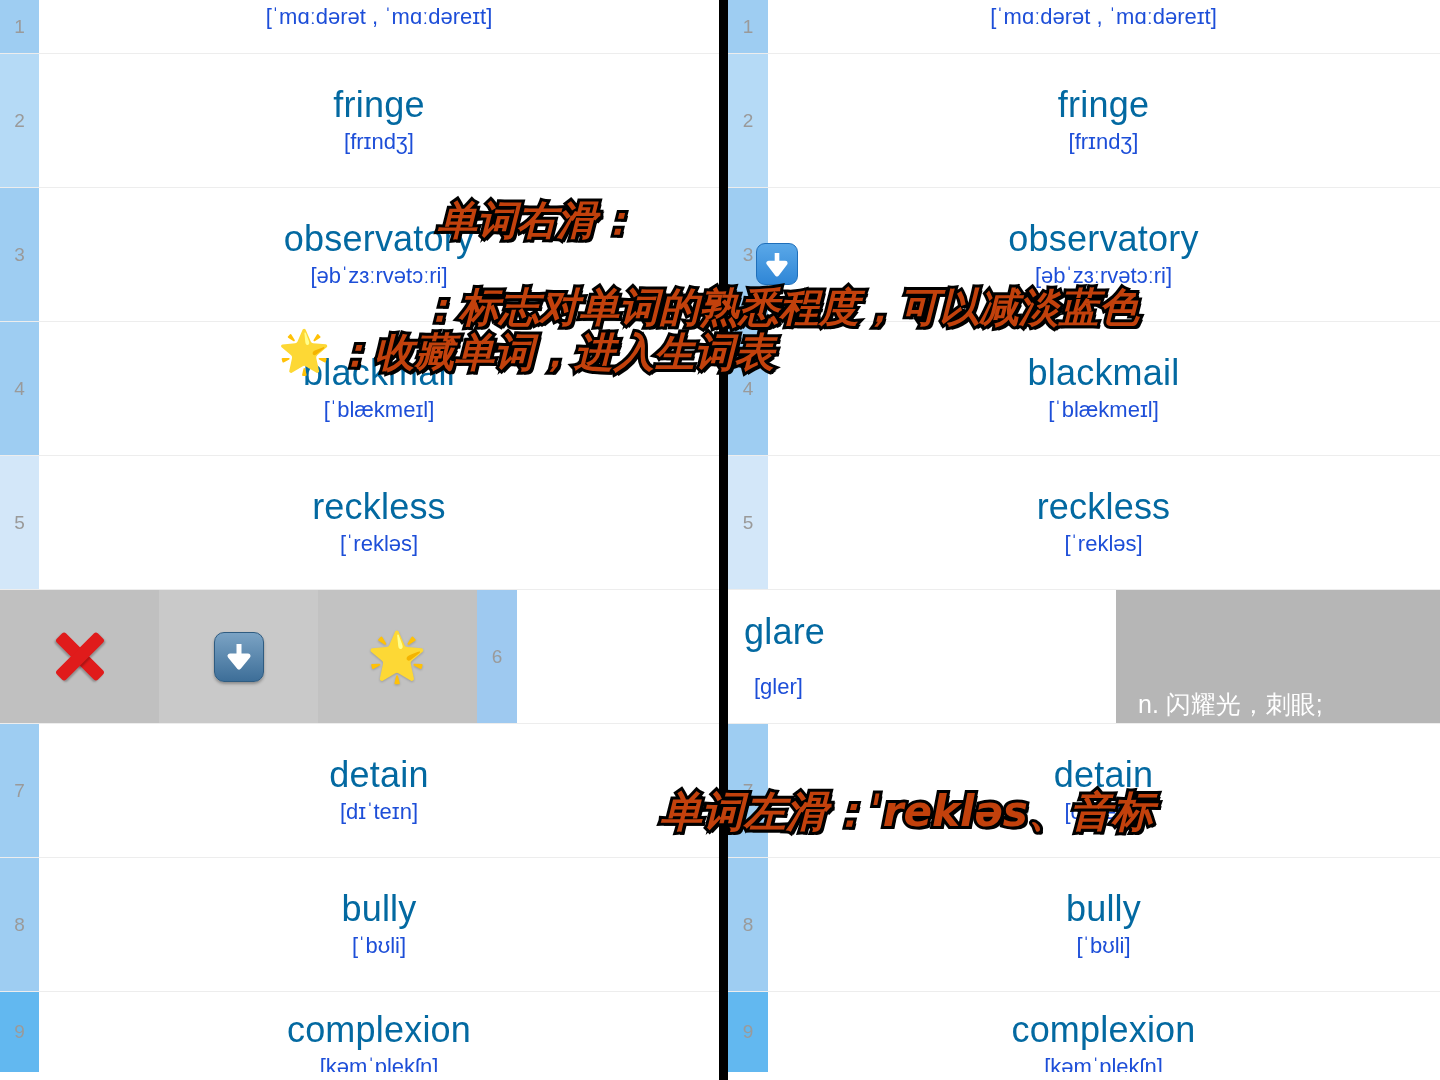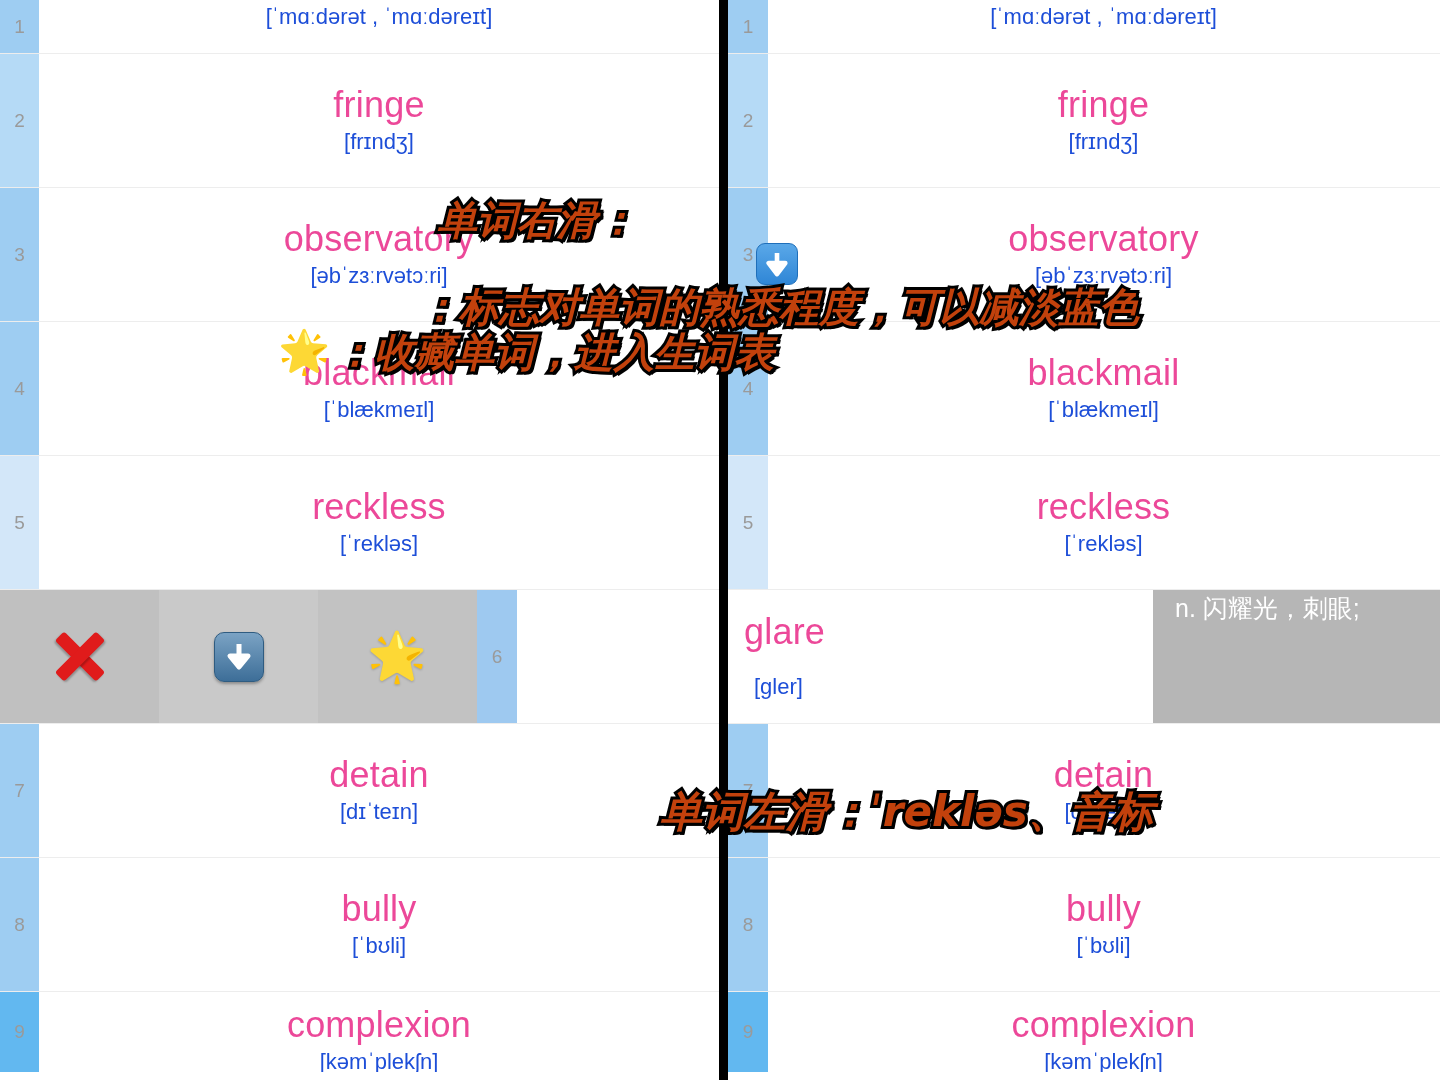--- a/index.html
+++ b/index.html
@@ -30,7 +30,7 @@
   .row.partial-top .wordblock { justify-content:flex-start; padding-top:0; }
   .row.partial-bot .wordblock { justify-content:center; padding-top:18px; }
 
-  .word   { font-size:36px; color:#ec4899; font-weight:400; line-height:1.12; letter-spacing:.2px; }
+  .word   { font-size:36px; color:#0369a1; font-weight:400; line-height:1.12; letter-spacing:.2px; }
   .phon   { font-size:22px; color:#1d4ed8; line-height:1.35; margin-top:2px; }
 
   

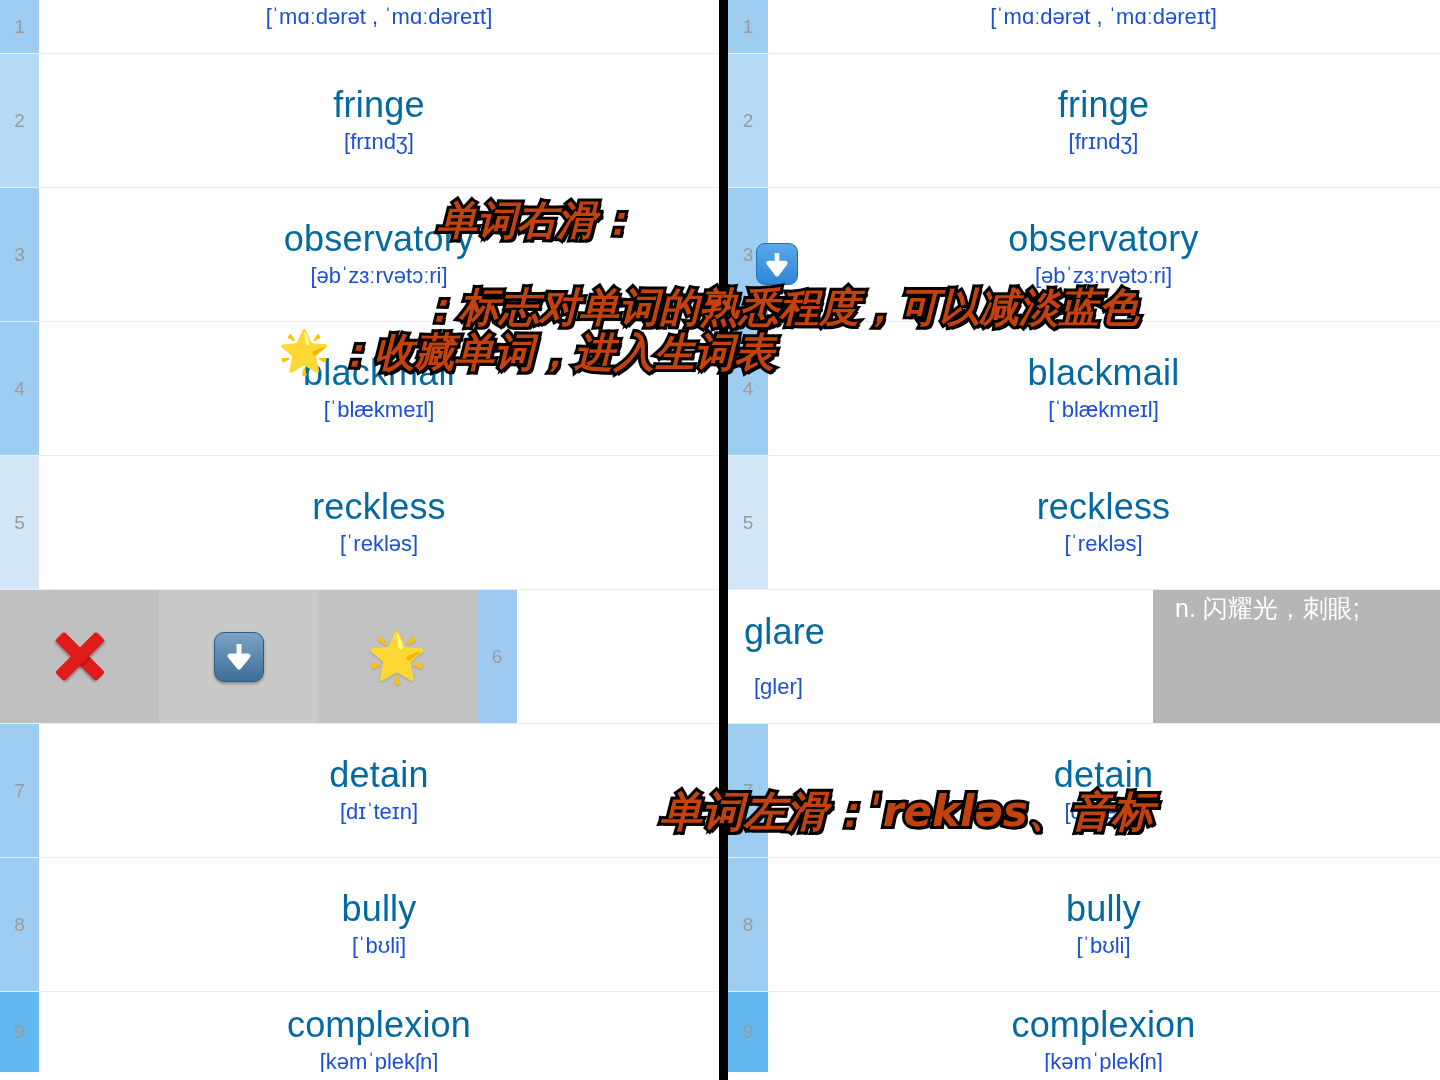--- a/index.html
+++ b/index.html
@@ -59,9 +59,9 @@
   
   .row.swiped-left .idx { background:#fff !important; color:#fff; }
   .row.swiped-left .wordblock { align-items:flex-start; padding-left:16px; justify-content:center; }
-  .defpanel { position:absolute; right:0; top:0; width:287px; height:100%;
+  .defpanel { position:absolute; right:0; top:0; width:324px; height:100%;
               background:#b6b6b6; display:flex; flex-direction:column;
-              align-items:flex-start; justify-content:flex-start; padding:0 22px;margin-left:15px; }
+              align-items:flex-start; justify-content:flex-end; padding:0 22px;margin-left:15px; }
   .defline { font-size:25px; color:#ffffff; line-height:1.5; white-space:nowrap; }
 
   

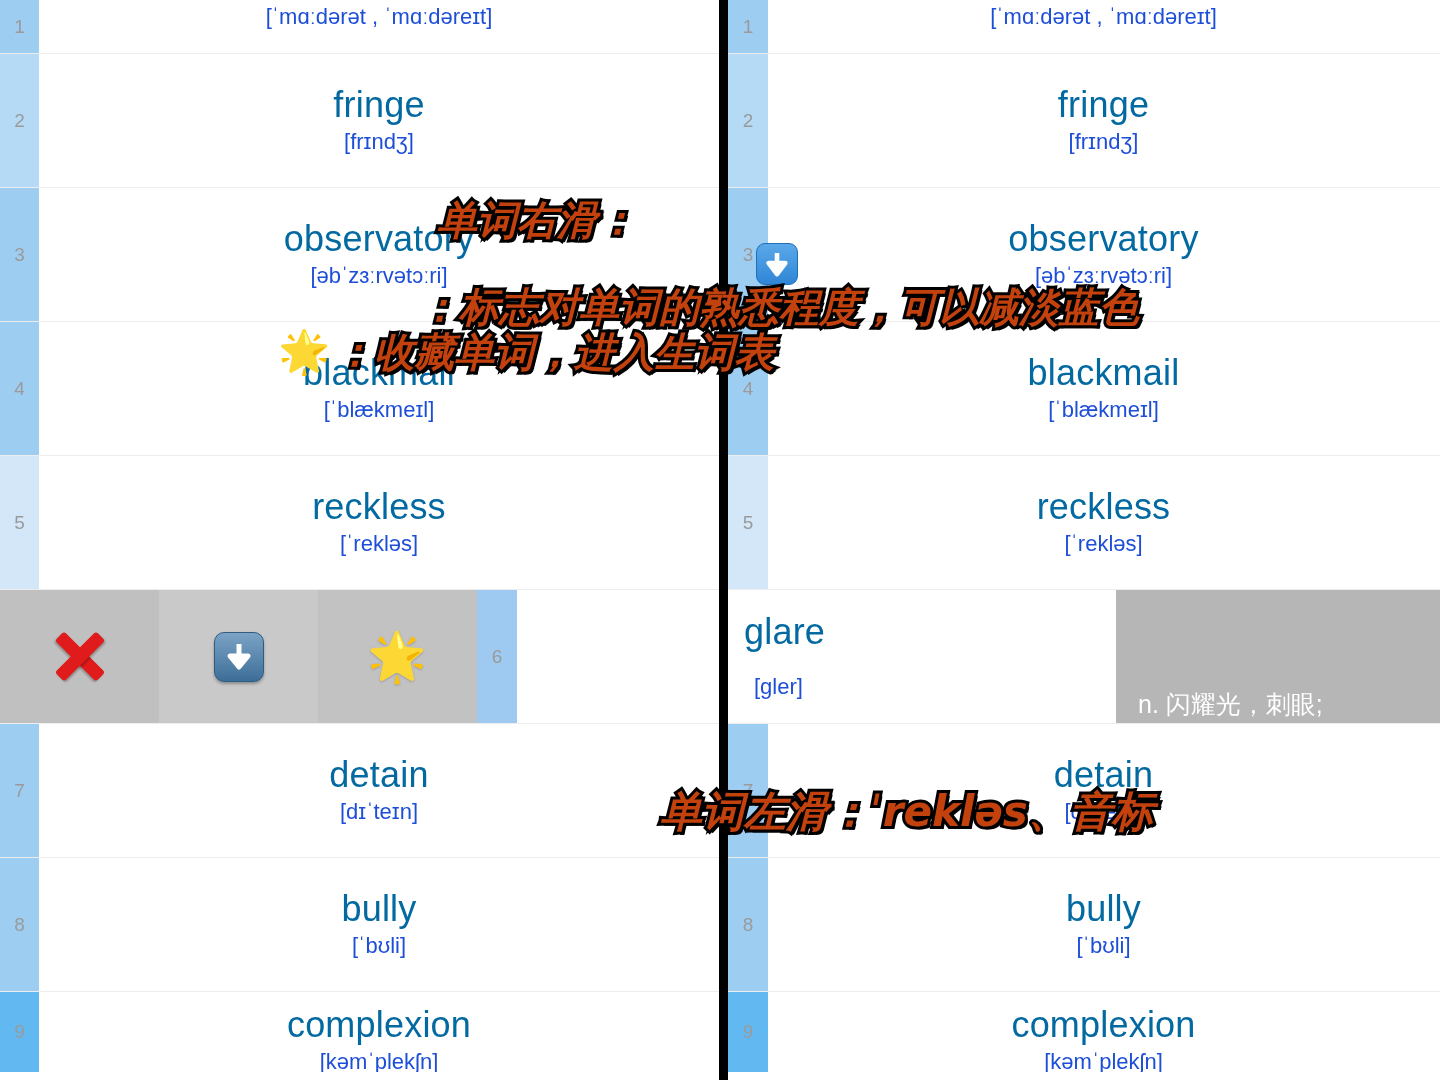--- a/index.html
+++ b/index.html
@@ -28,7 +28,7 @@
   .wordblock { position:absolute; left:39px; right:0; top:0; height:100%;
                display:flex; flex-direction:column; align-items:center; justify-content:center; }
   .row.partial-top .wordblock { justify-content:flex-start; padding-top:0; }
-  .row.partial-bot .wordblock { justify-content:center; padding-top:18px; }
+  .row.partial-bot .wordblock { justify-content:space-between; padding-top:18px; }
 
   .word   { font-size:36px; color:#0369a1; font-weight:400; line-height:1.12; letter-spacing:.2px; }
   .phon   { font-size:22px; color:#1d4ed8; line-height:1.35; margin-top:2px; }

